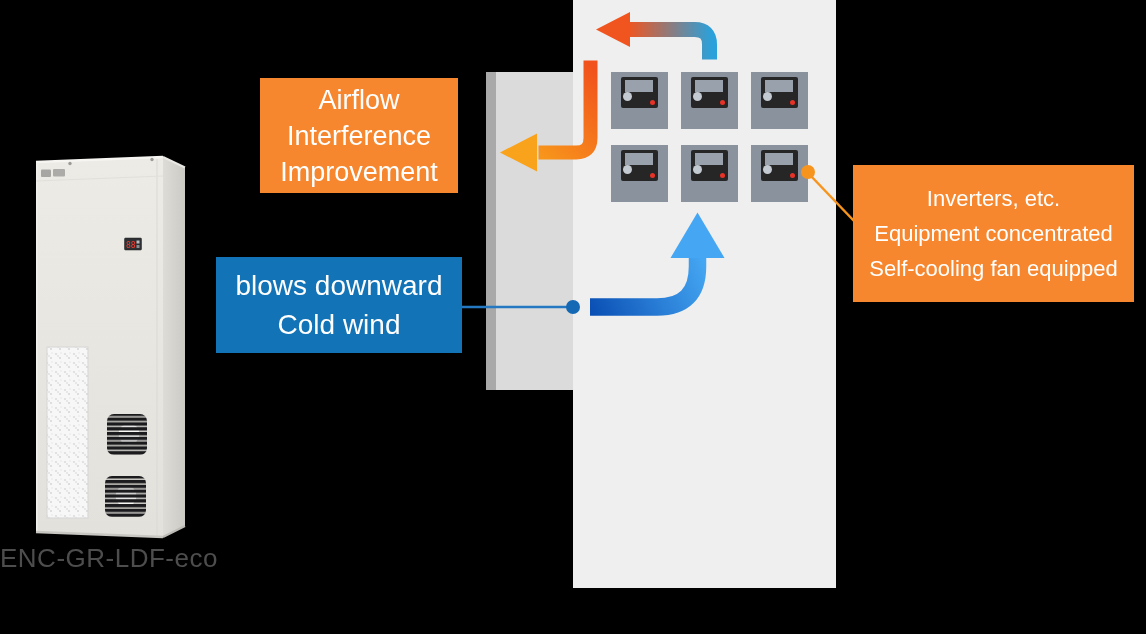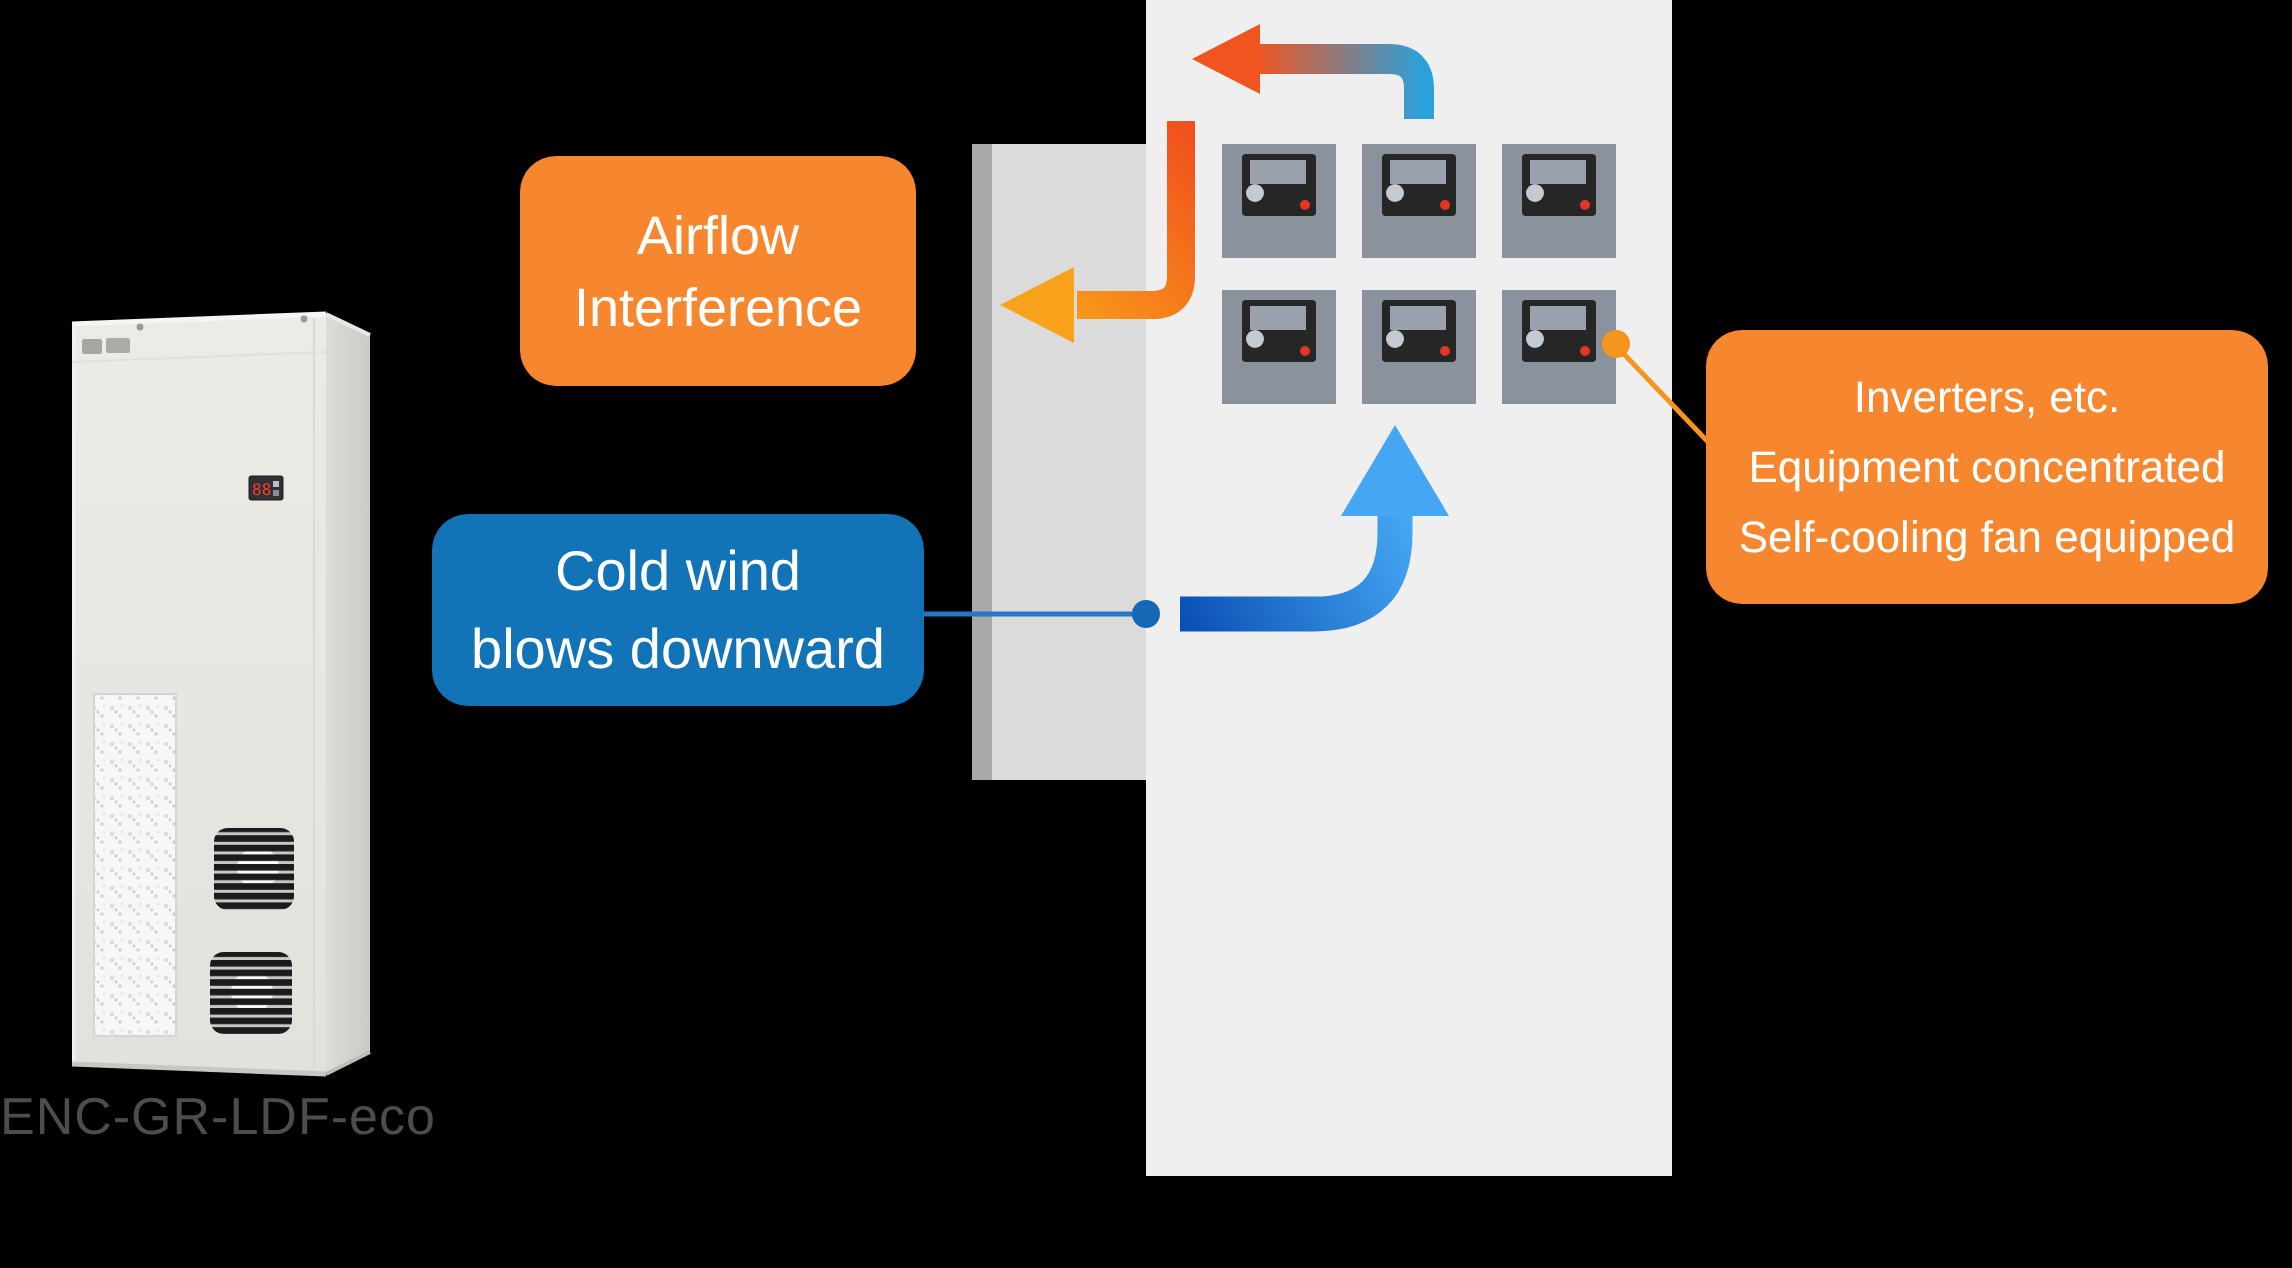--- a/index.html
+++ b/index.html
@@ -23,7 +23,7 @@
   #overlay{position:absolute;left:0;top:0;width:1146px;height:634px;pointer-events:none;}
   
   .callout{
-    position:absolute;border-radius:18px;color:#fff;display:flex;flex-direction:column;
+    position:absolute;border-radius:0;color:#fff;display:flex;flex-direction:column;
     align-items:center;justify-content:center;text-align:center;
   }
   #callout-airflow{left:260px;top:78px;width:198px;height:115px;background:#F6872E;font-size:27px;line-height:36px;}

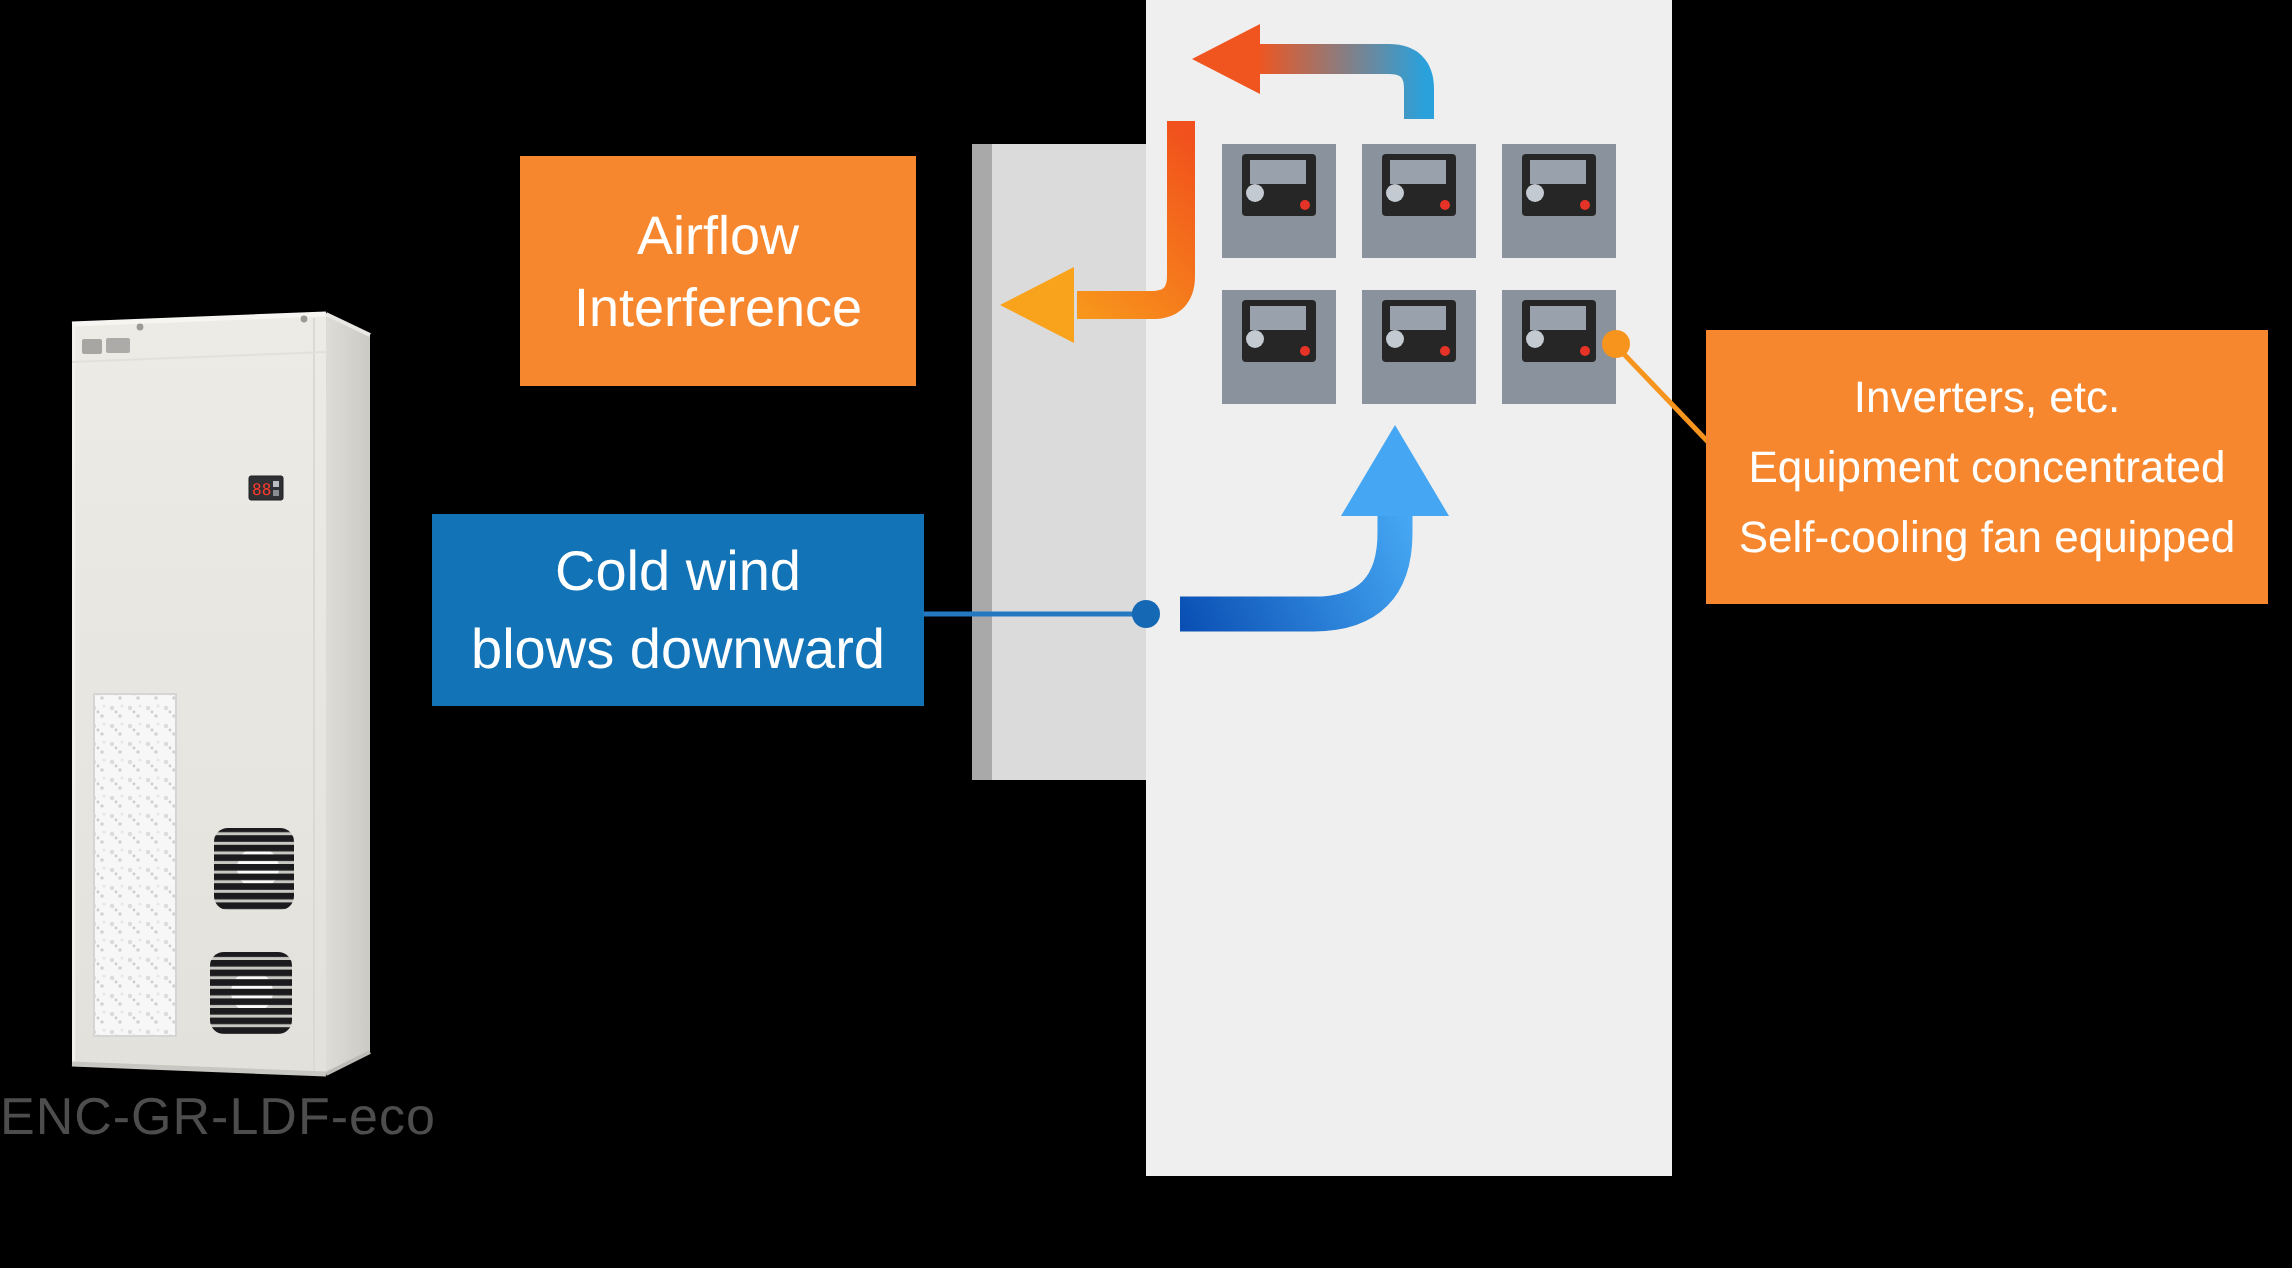--- a/index.html
+++ b/index.html
@@ -186,6 +186,7 @@
   <div id="callout-airflow" class="callout">
     <span>Airflow</span>
     <span>Interference</span>
+    <span>Improvement</span>
   </div>
 
   <div id="callout-coldwind" class="callout">

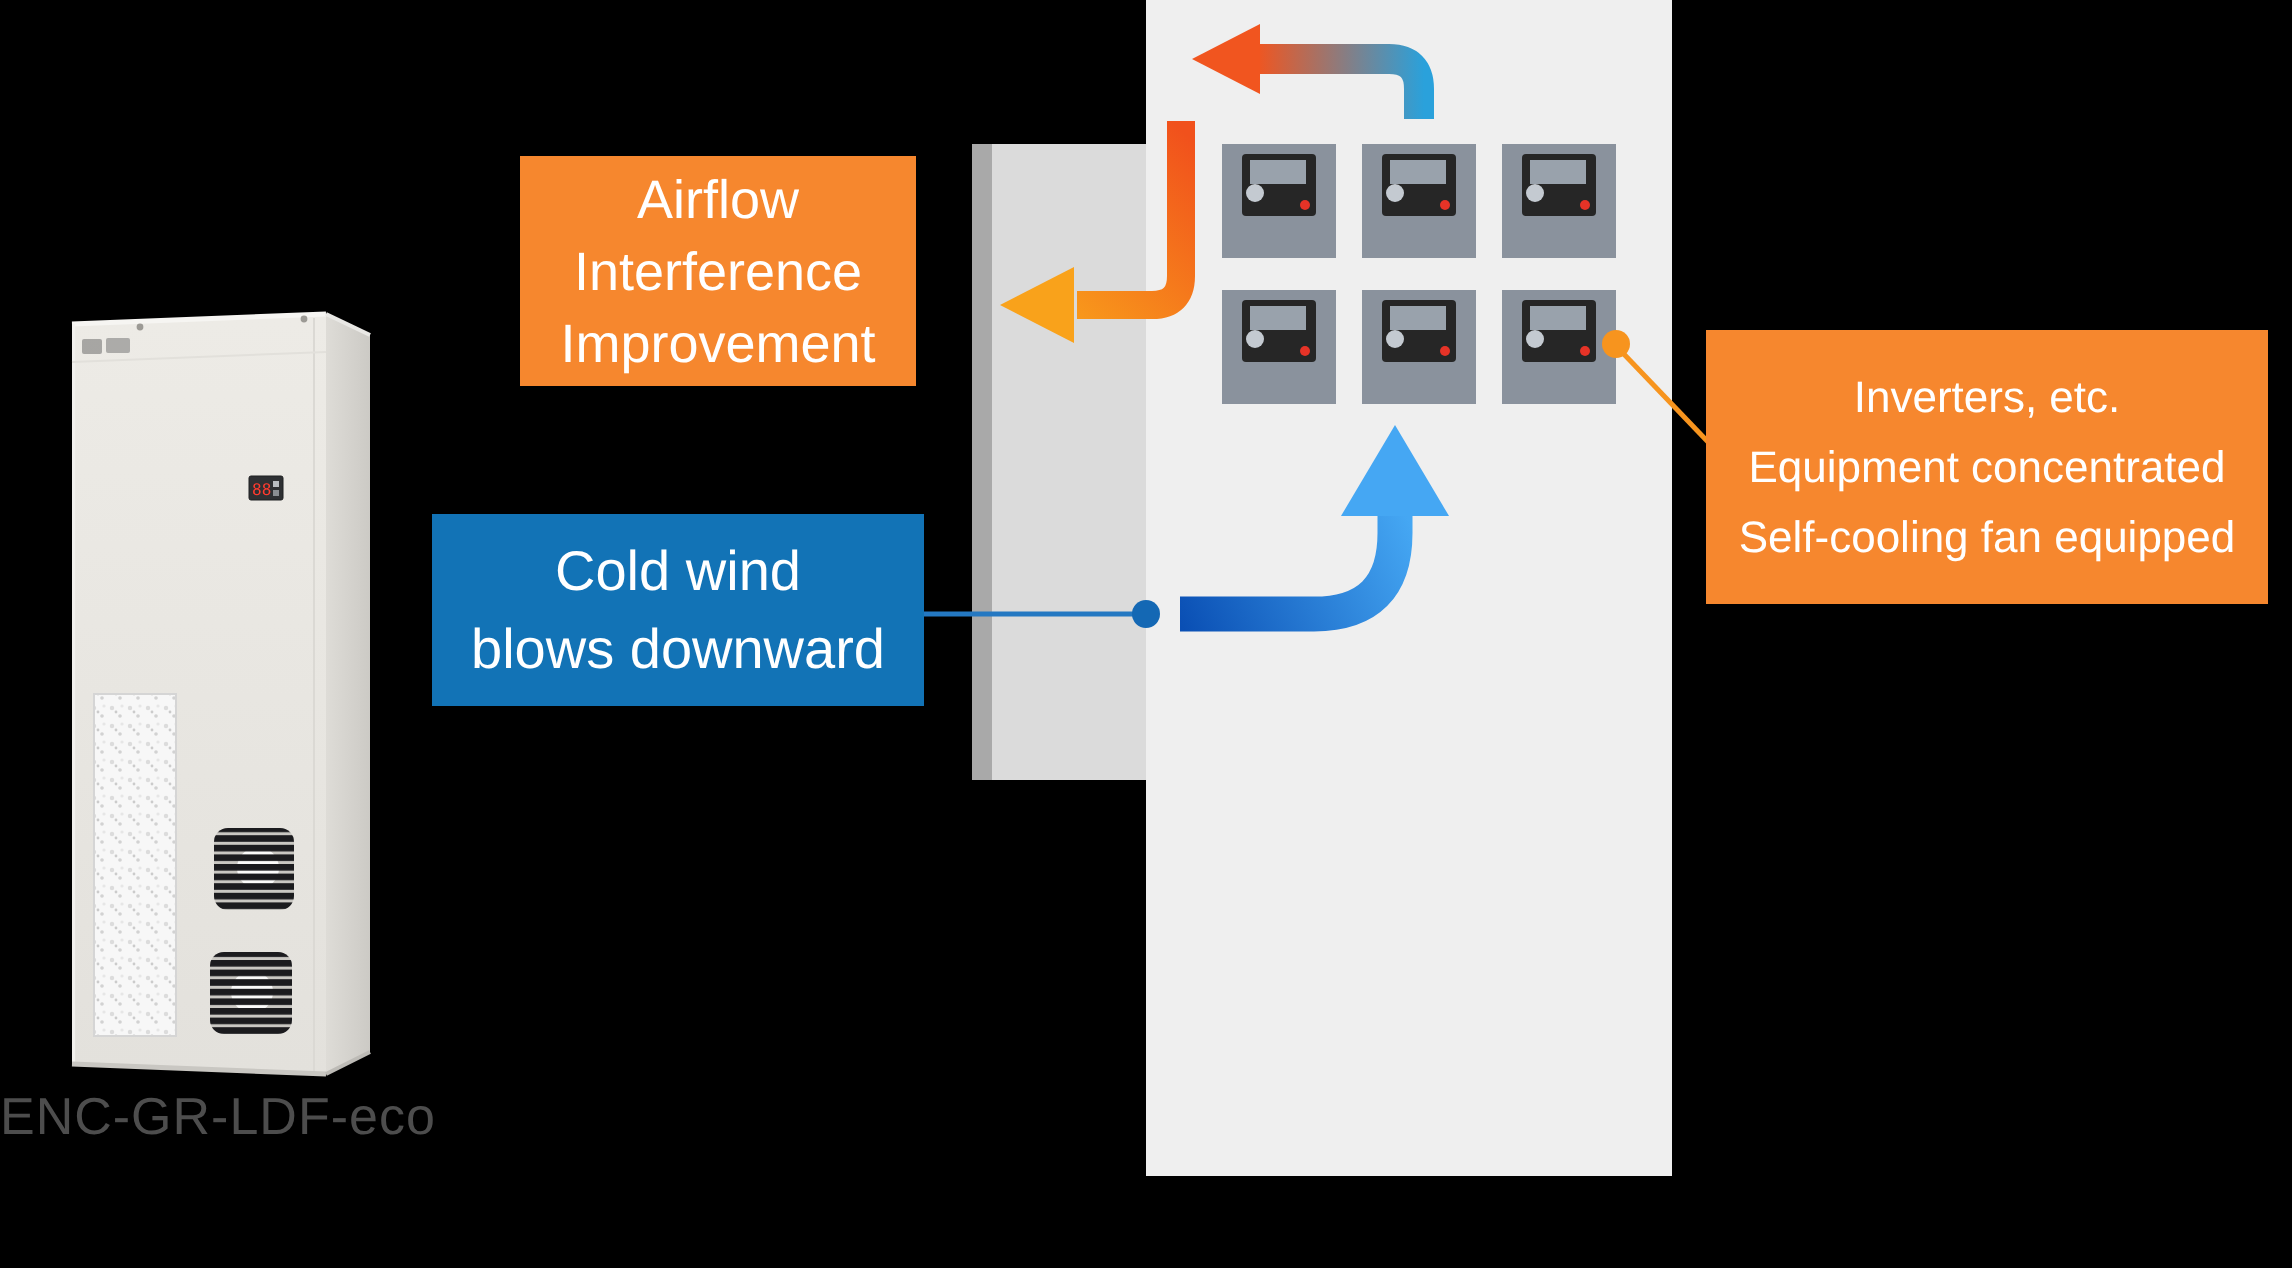--- a/index.html
+++ b/index.html
@@ -190,8 +190,8 @@
   </div>
 
   <div id="callout-coldwind" class="callout">
+    <span>blows downward</span>
     <span>Cold wind</span>
-    <span>blows downward</span>
   </div>
 
   <div id="callout-equipment" class="callout">

